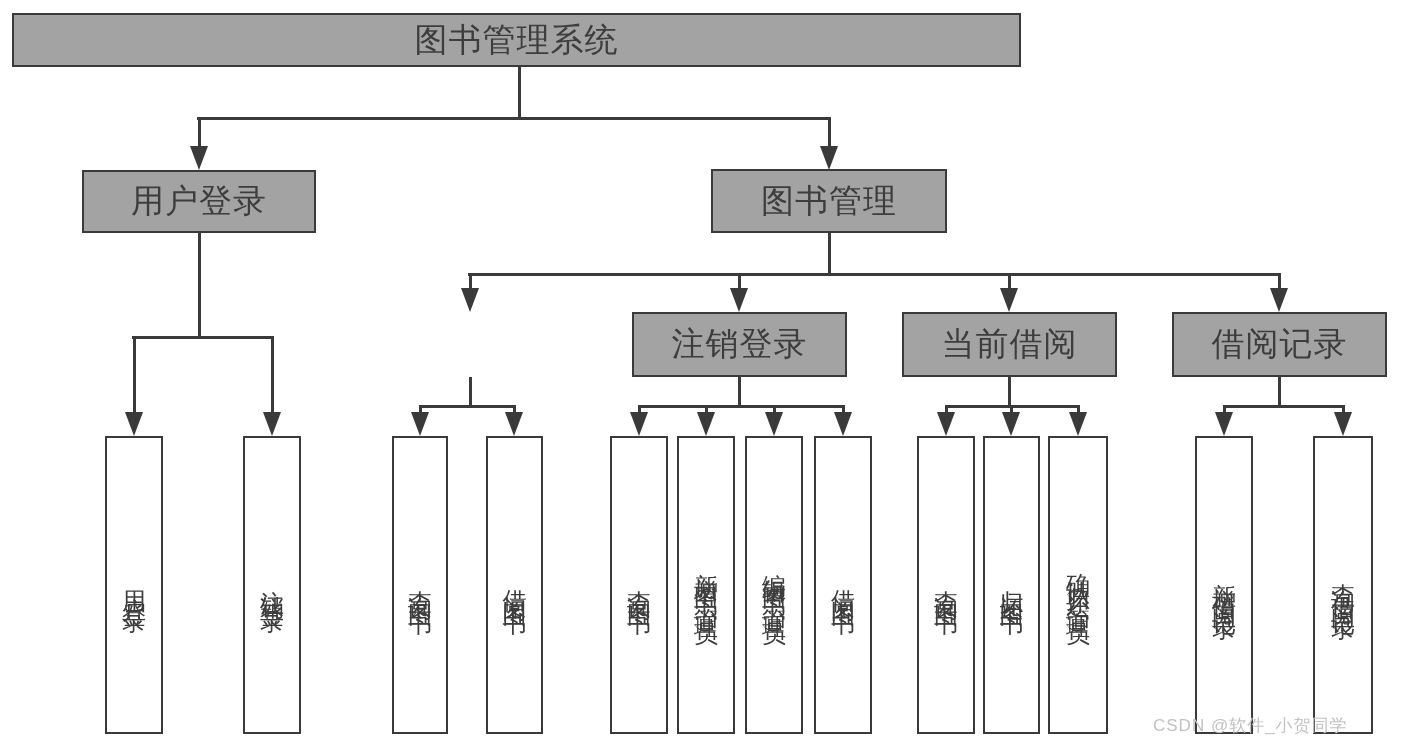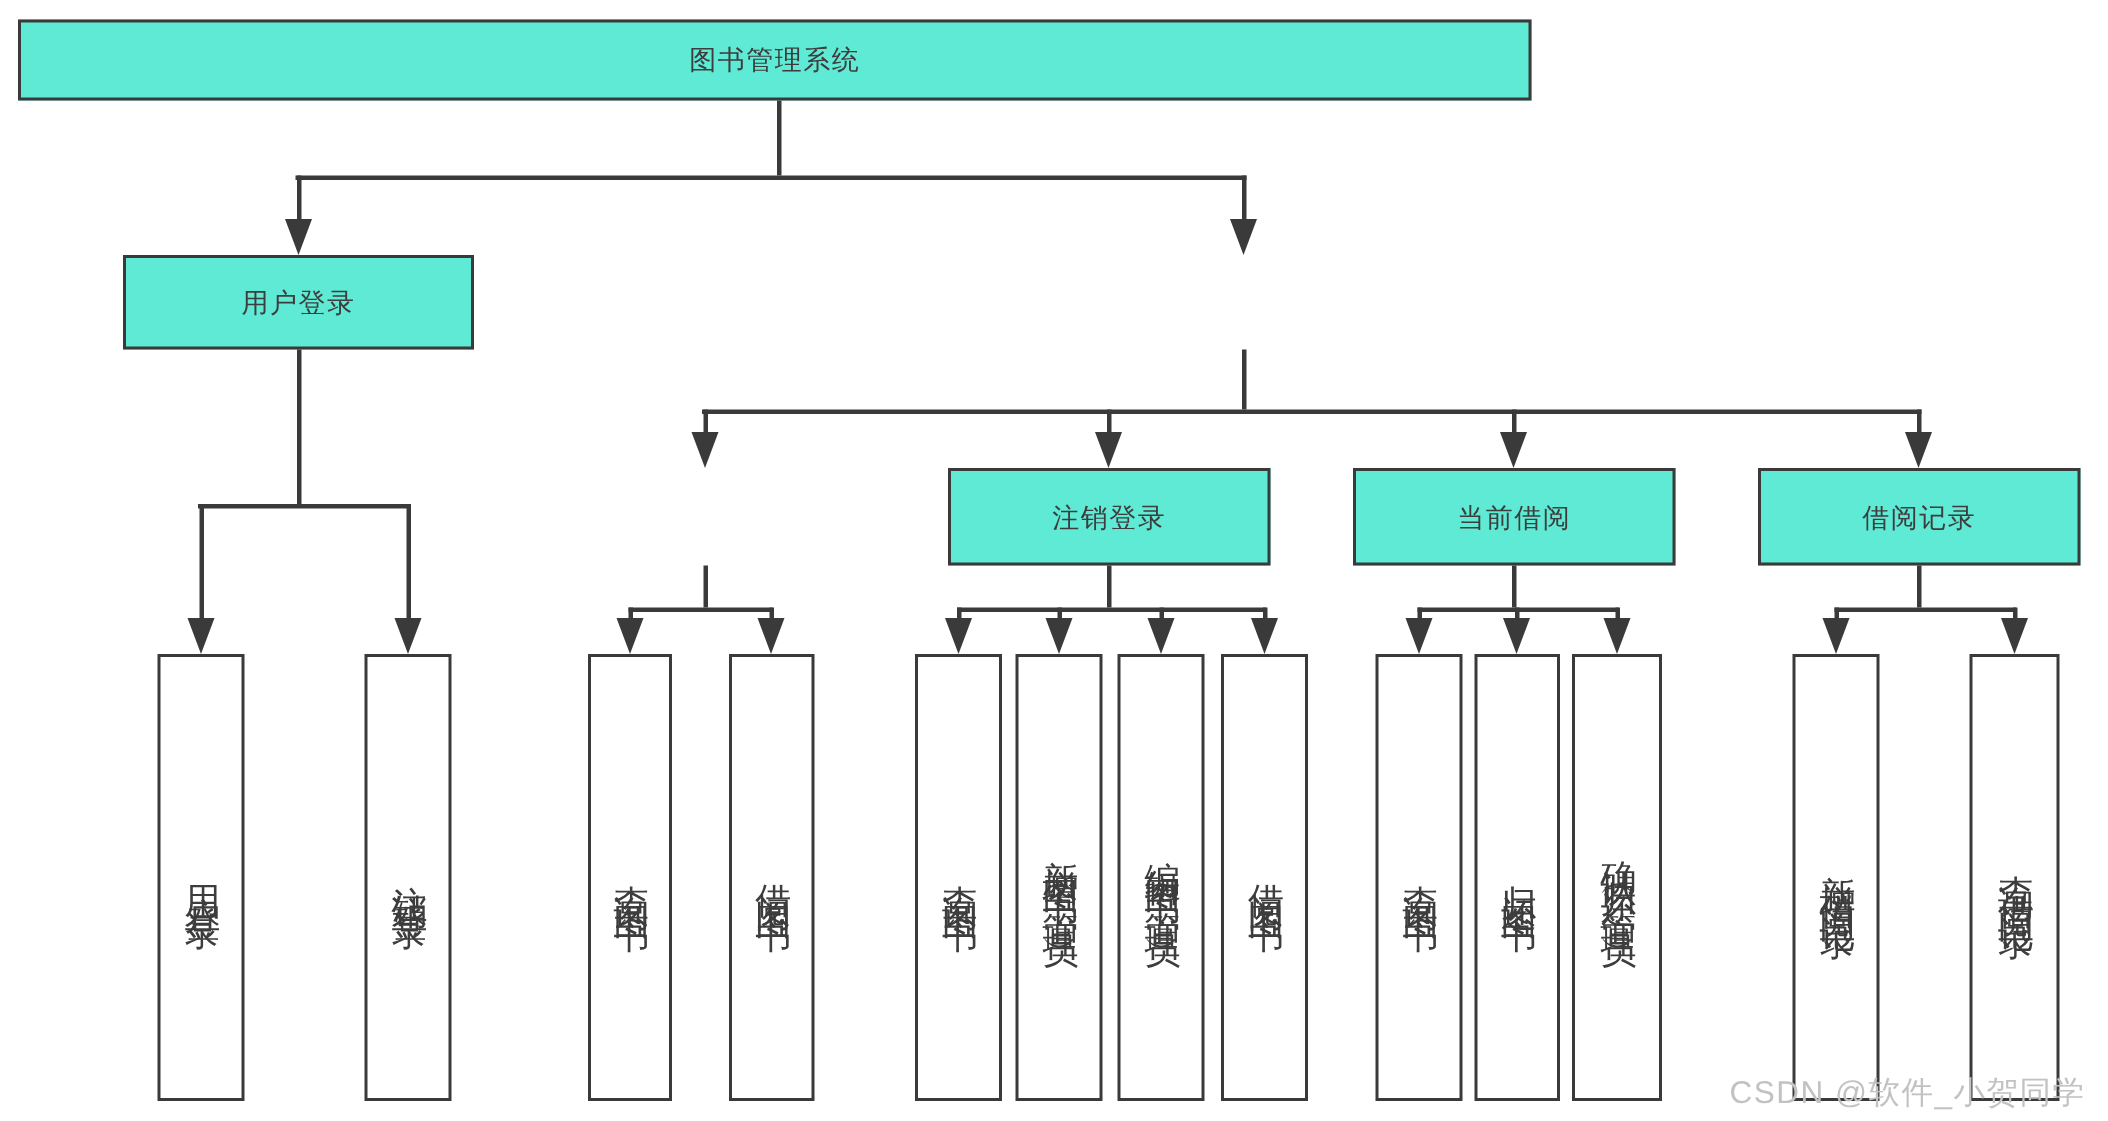--- a/index.html
+++ b/index.html
@@ -16,9 +16,9 @@
     position:absolute;
     box-sizing:border-box;
     border:2.5px solid var(--line);
-    background:#5eead4;
+    background:#a3a3a3;
     display:flex;align-items:center;justify-content:center;
-    font-size:18px;letter-spacing:1px;color:var(--text);
+    font-size:33px;letter-spacing:1px;color:var(--text);
     white-space:nowrap;
   }
   .vnode{

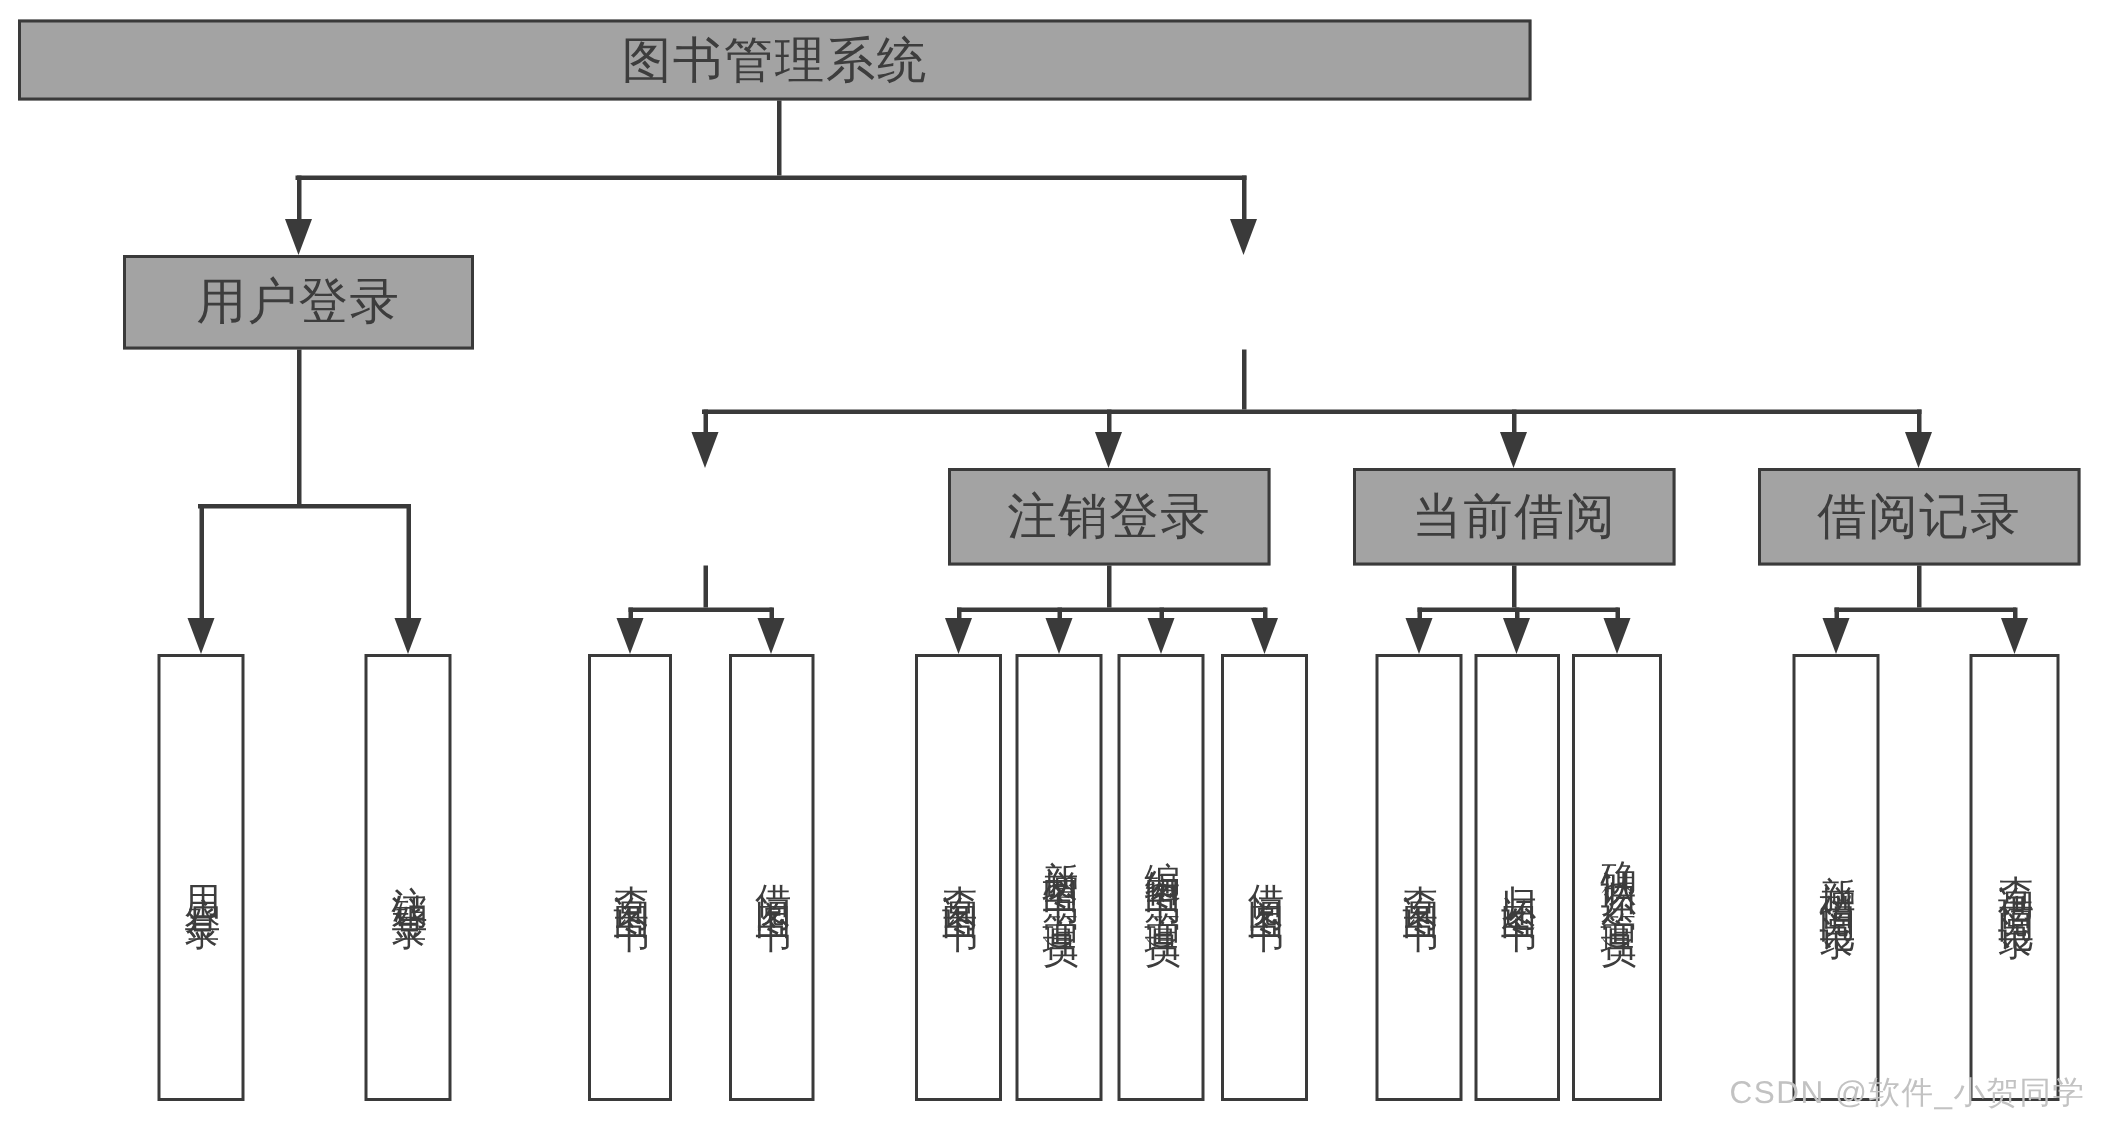--- a/index.html
+++ b/index.html
@@ -67,6 +67,9 @@
 
   <div class="node" style="left:82px;top:170px;width:234px;height:63px;">
     <span>用户登录</span>
+  </div>
+  <div class="node" style="left:711px;top:169px;width:236px;height:64px;">
+    <span>图书管理</span>
   </div>
 
   <div class="vline" style="left:198px;top:233px;height:103px;"></div>

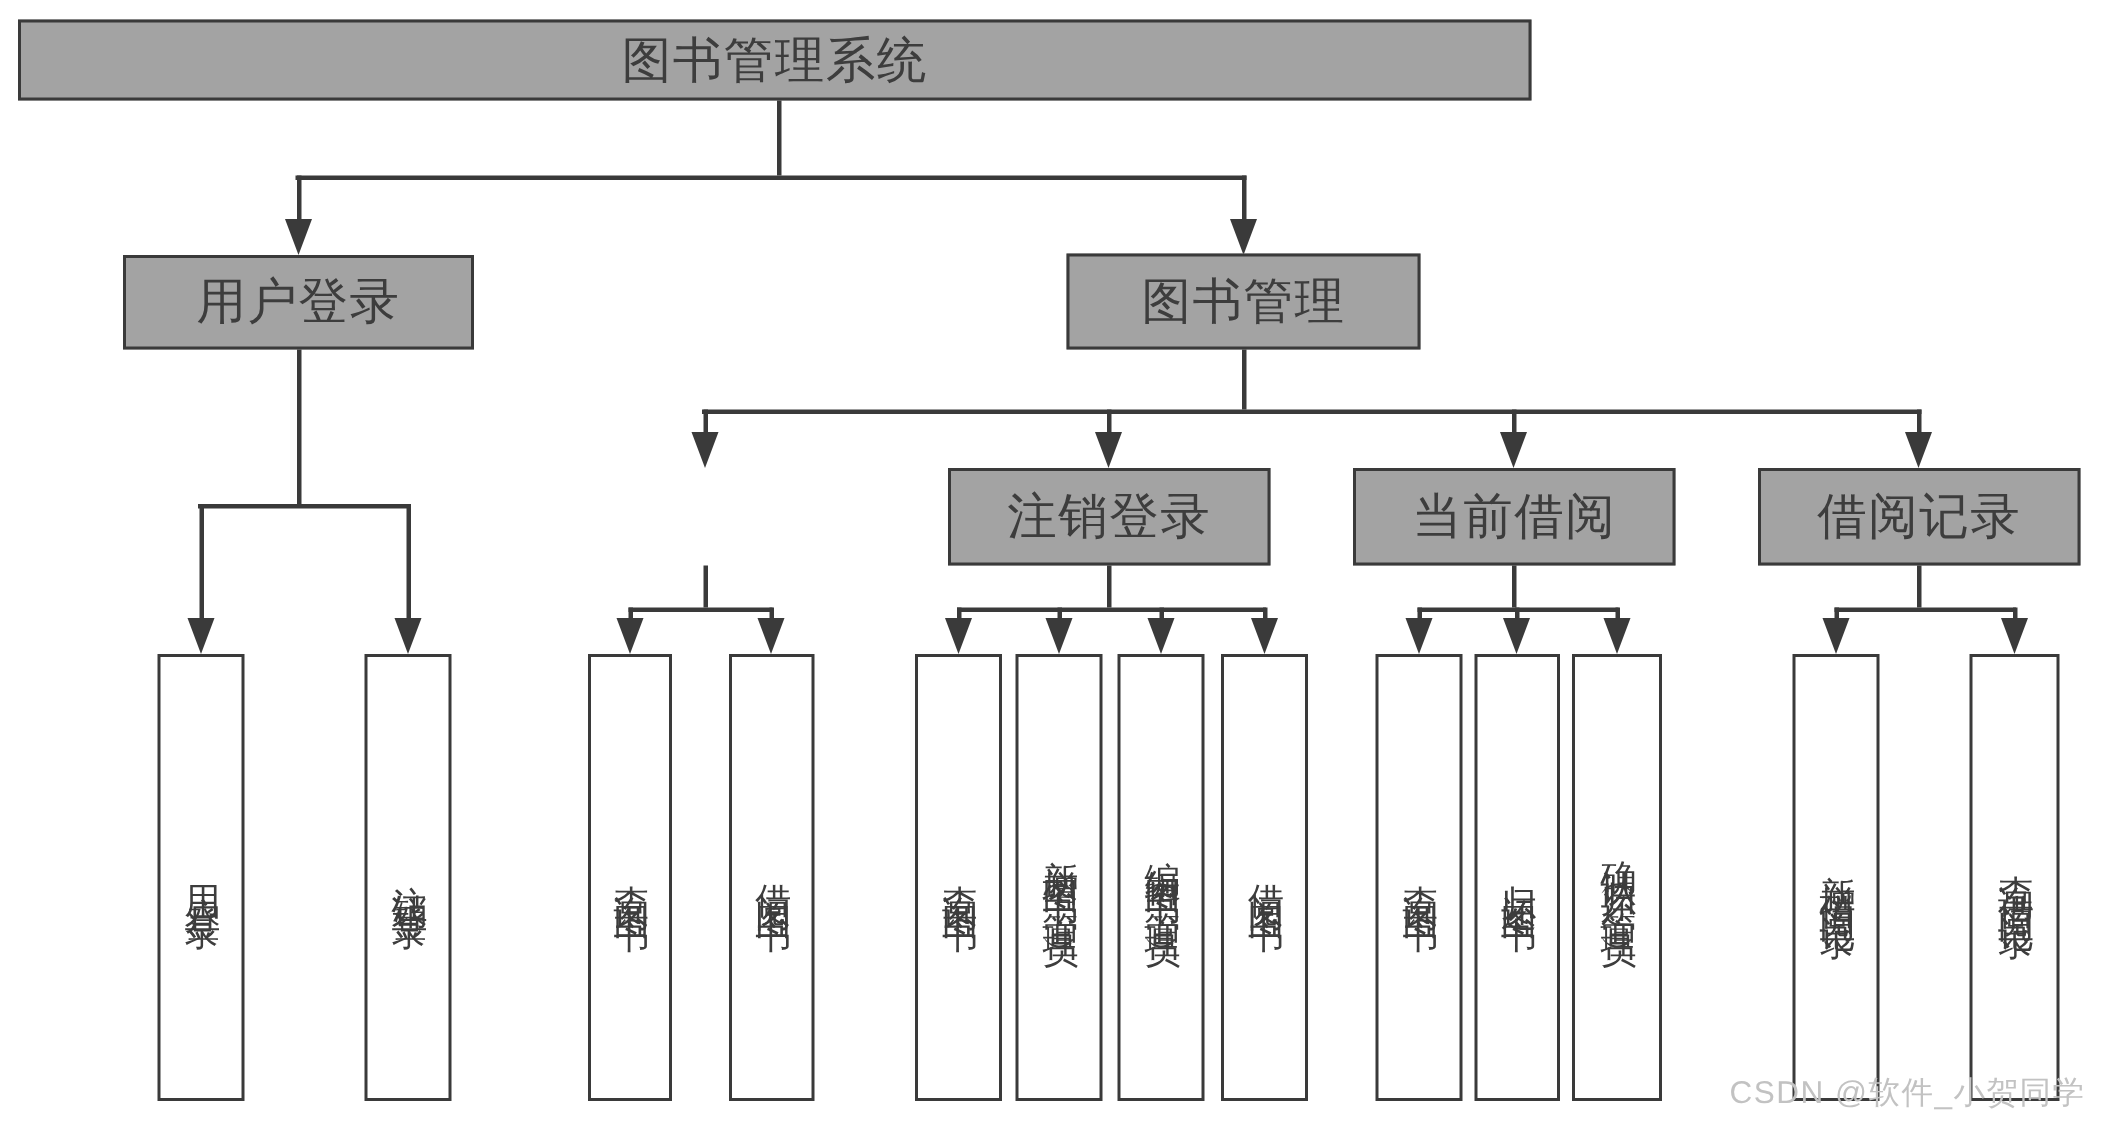--- a/index.html
+++ b/index.html
@@ -46,7 +46,7 @@
   }
   .watermark{
     position:absolute;left:1153px;top:714px;
-    font-size:21px;color:var(--wm);letter-spacing:1px;white-space:nowrap;
+    font-size:17px;color:var(--wm);letter-spacing:1px;white-space:nowrap;
   }
 </style>
 </head>

